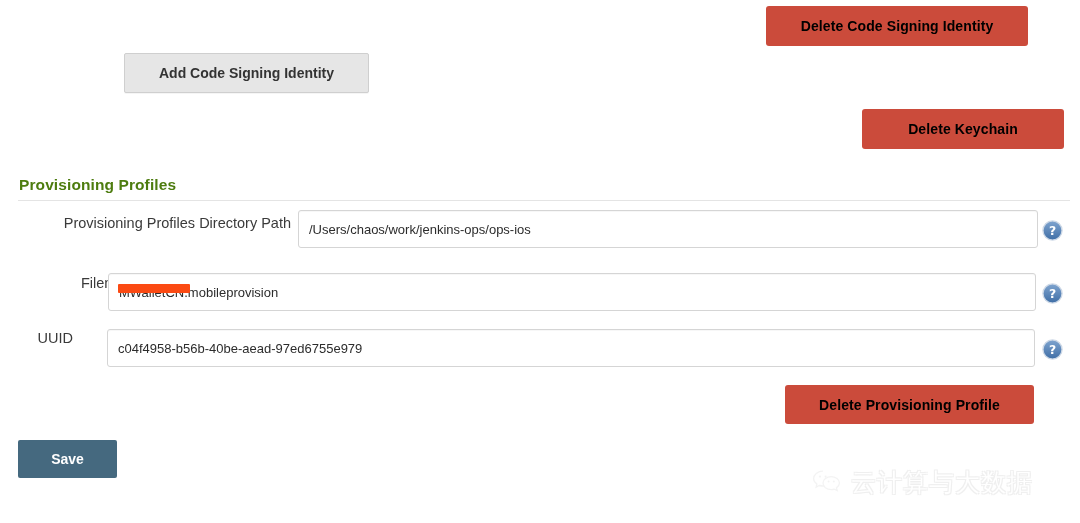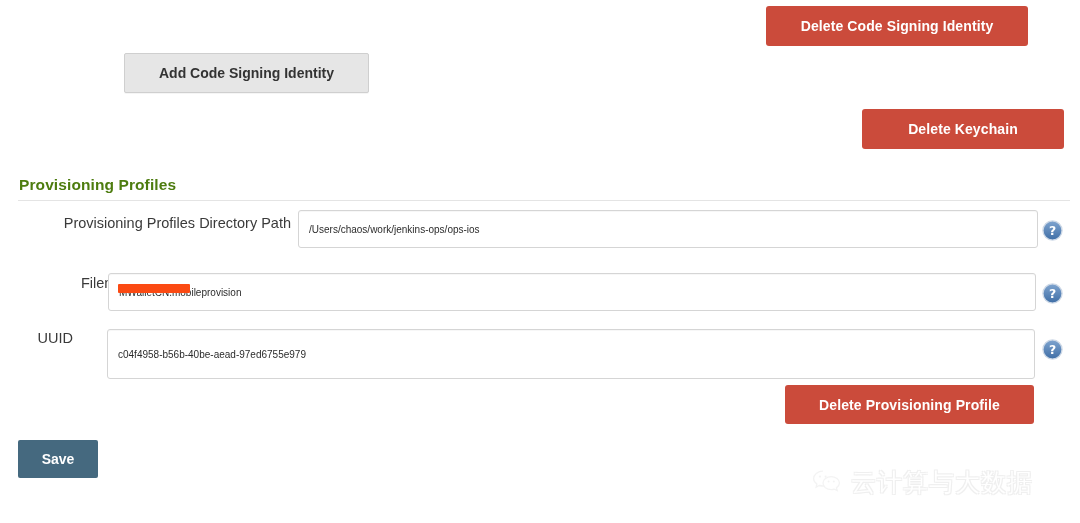--- a/index.html
+++ b/index.html
@@ -36,7 +36,7 @@
   }
   .btn-danger {
     background: #cb4b3b;
-    color: #ffffff;
+    color: #000000;
     letter-spacing: 0.1px;
   }
   .btn-default {

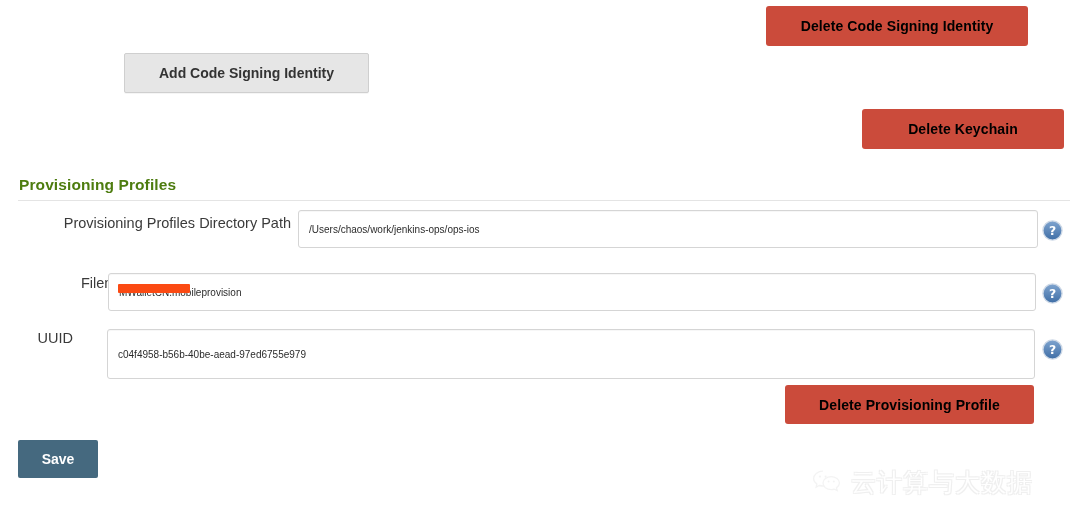--- a/index.html
+++ b/index.html
@@ -82,7 +82,7 @@
     border: 1px solid #d5d5d5;
     border-radius: 3px;
     font-family: "Liberation Sans", sans-serif;
-    font-size: 10px;
+    font-size: 13px;
     color: #2c2c2c;
     padding: 0 10px;
     outline: none;

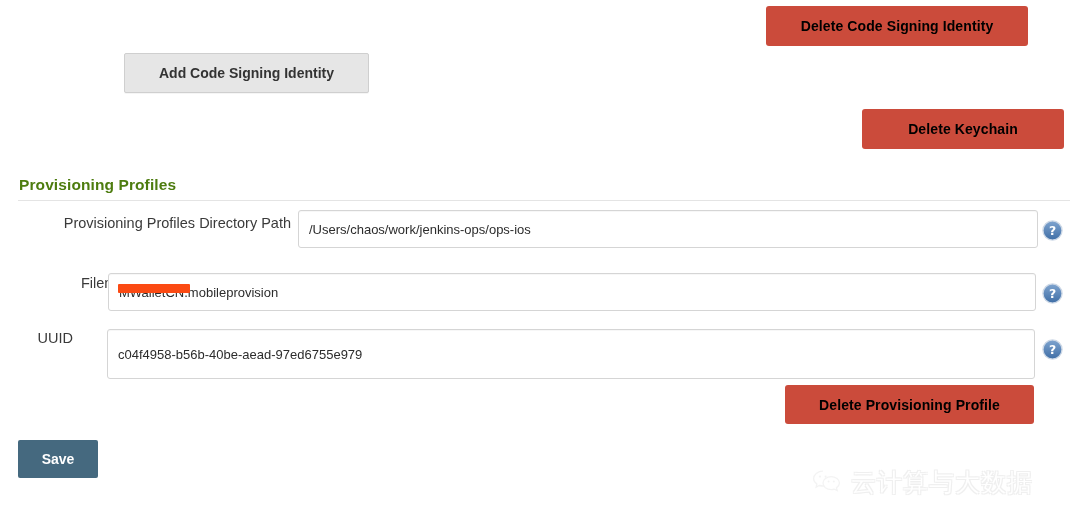--- a/index.html
+++ b/index.html
@@ -168,7 +168,7 @@
 </span>
 
 <div class="field-label" style="left:33px; top:331px; width:40px;">UUID</div>
-<input class="field-input" style="left: 107px; top: 329px; width: 928px; height: 50px;" value="c04f4958-b56b-40be-aead-97ed6755e979">
+<input class="field-input" style="left: 107px; top: 329px; width: 928px; height: 38px;" value="c04f4958-b56b-40be-aead-97ed6755e979">
 <span class="help-icon" style="left:1042px; top:339px;">
   <svg viewBox="0 0 22 22" width="21" height="21">
     <circle cx="11" cy="11" r="10" fill="url(#hg1)" stroke="#cdd8e6" stroke-width="1.4"></circle>

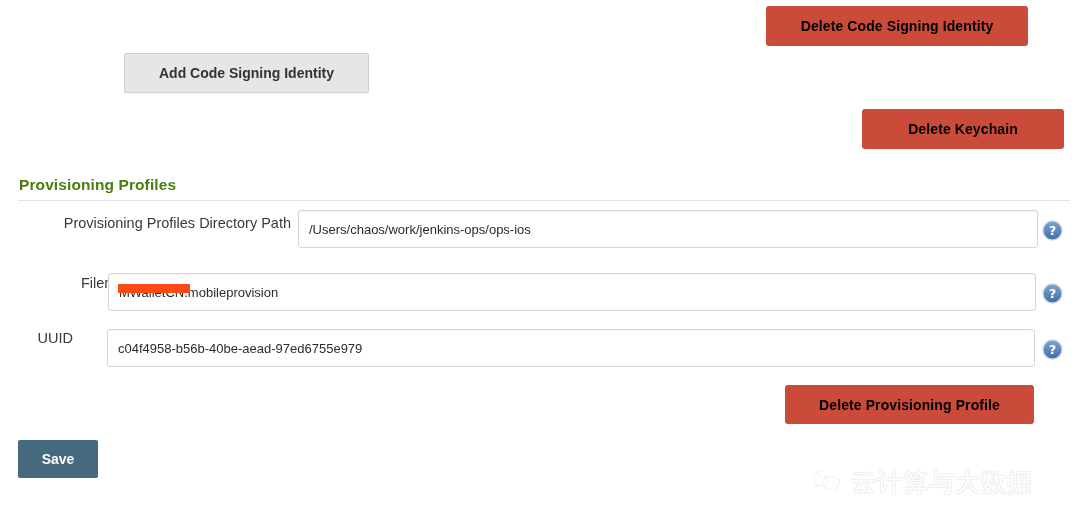--- a/index.html
+++ b/index.html
@@ -178,7 +178,7 @@
 
 <button class="btn btn-danger" style="left:785px; top:385px; width:249px; height:39px;">Delete Provisioning Profile</button>
 
-<button class="btn btn-save" style="left:18px; top:440px; width:80px; height:38px;">Save</button>
+<button class="btn btn-save" style="left:18px; top:440px; width:99px; height:38px;">Save</button>
 
 <div class="watermark" style="left:812px; top:466px;">
   <span>

